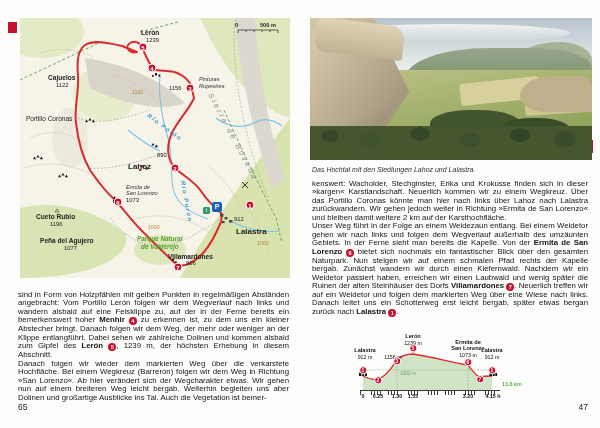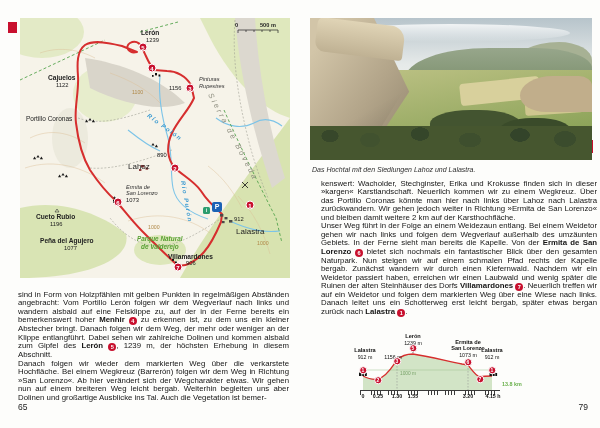--- a/index.html
+++ b/index.html
@@ -14,7 +14,7 @@
   .map svg{position:absolute;left:0;top:0;}
   .ml{position:absolute;font-size:6.5px;color:#222;white-space:nowrap;line-height:1;transform-origin:left center;}
   .ml.peak{font-weight:bold;font-size:6.6px;}
-  .ml.town{font-weight:normal;font-size:8px;}
+  .ml.town{font-weight:bold;font-size:8px;}
   .ml.elev{font-size:5.8px;color:#222;}
   .ml.italic{font-style:italic;font-size:5.6px;color:#333;}
   .ml.park{font-style:italic;font-weight:bold;color:#58a032;font-size:6.4px;}

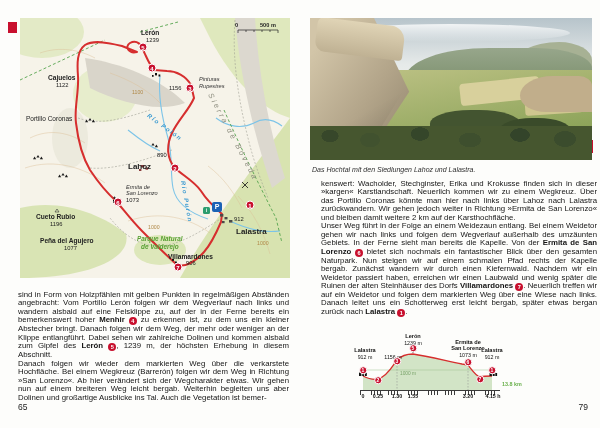--- a/index.html
+++ b/index.html
@@ -279,7 +279,7 @@
     </div>
     <div class="caption">Das Hochtal mit den Siedlungen Lahoz und Lalastra.</div>
 
-    <div class="bodytext" style="left:21px;top:180px;width:276px;">
+    <div class="bodytext" style="left:12px;top:180px;width:276px;">
       <p><span>kenswert: Wacholder, Stechginster, Erika und Krokusse finden sich in dieser »kargen« Karstlandschaft. Neuerlich kommen wir zu einem Wegkreuz. Über das Portillo Coronas könnte man hier nach links über Lahoz nach Lalastra zurückwandern. Wir gehen jedoch weiter in Richtung »Ermita de San Lorenzo« und bleiben damit weitere 2 km auf der Karsthochfläche.</span></p>
       <p><span>Unser Weg führt in der Folge an einem Weidezaun entlang. Bei einem Weidetor gehen wir nach links und folgen dem Wegverlauf außerhalb des umzäunten Gebiets. In der Ferne sieht man bereits die Kapelle. Von der </span><b>Ermita de San Lorenzo </b><span class="wp">6</span><span> bietet sich nochmals ein fantastischer Blick über den gesamten Naturpark. Nun steigen wir auf einem schmalen Pfad rechts der Kapelle bergab. Zunächst wandern wir durch einen Kiefernwald. Nachdem wir ein Weidetor passiert haben, erreichen wir einen Laubwald und wenig später die Ruinen der alten Steinhäuser des Dorfs </span><b>Villamardones </b><span class="wp">7</span><span>. Neuerlich treffen wir auf ein Weidetor und folgen dem markierten Weg über eine Wiese nach links. Danach leitet uns ein Schotterweg erst leicht bergab, später etwas bergan zurück nach </span><b>Lalastra </b><span class="wp">1</span><span>.</span></p>
     </div>

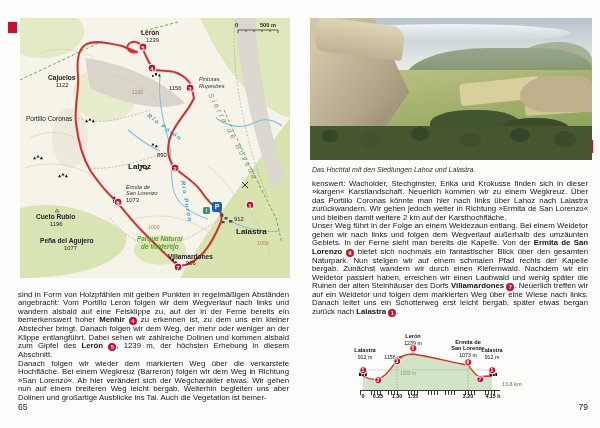--- a/index.html
+++ b/index.html
@@ -344,7 +344,7 @@
         </div>
     </div>
 
-    <div class="pagenum" style="right:12px;">79</div>
+    <div class="pagenum" style="right:12px;">47</div>
   </div>
 </div>
 

